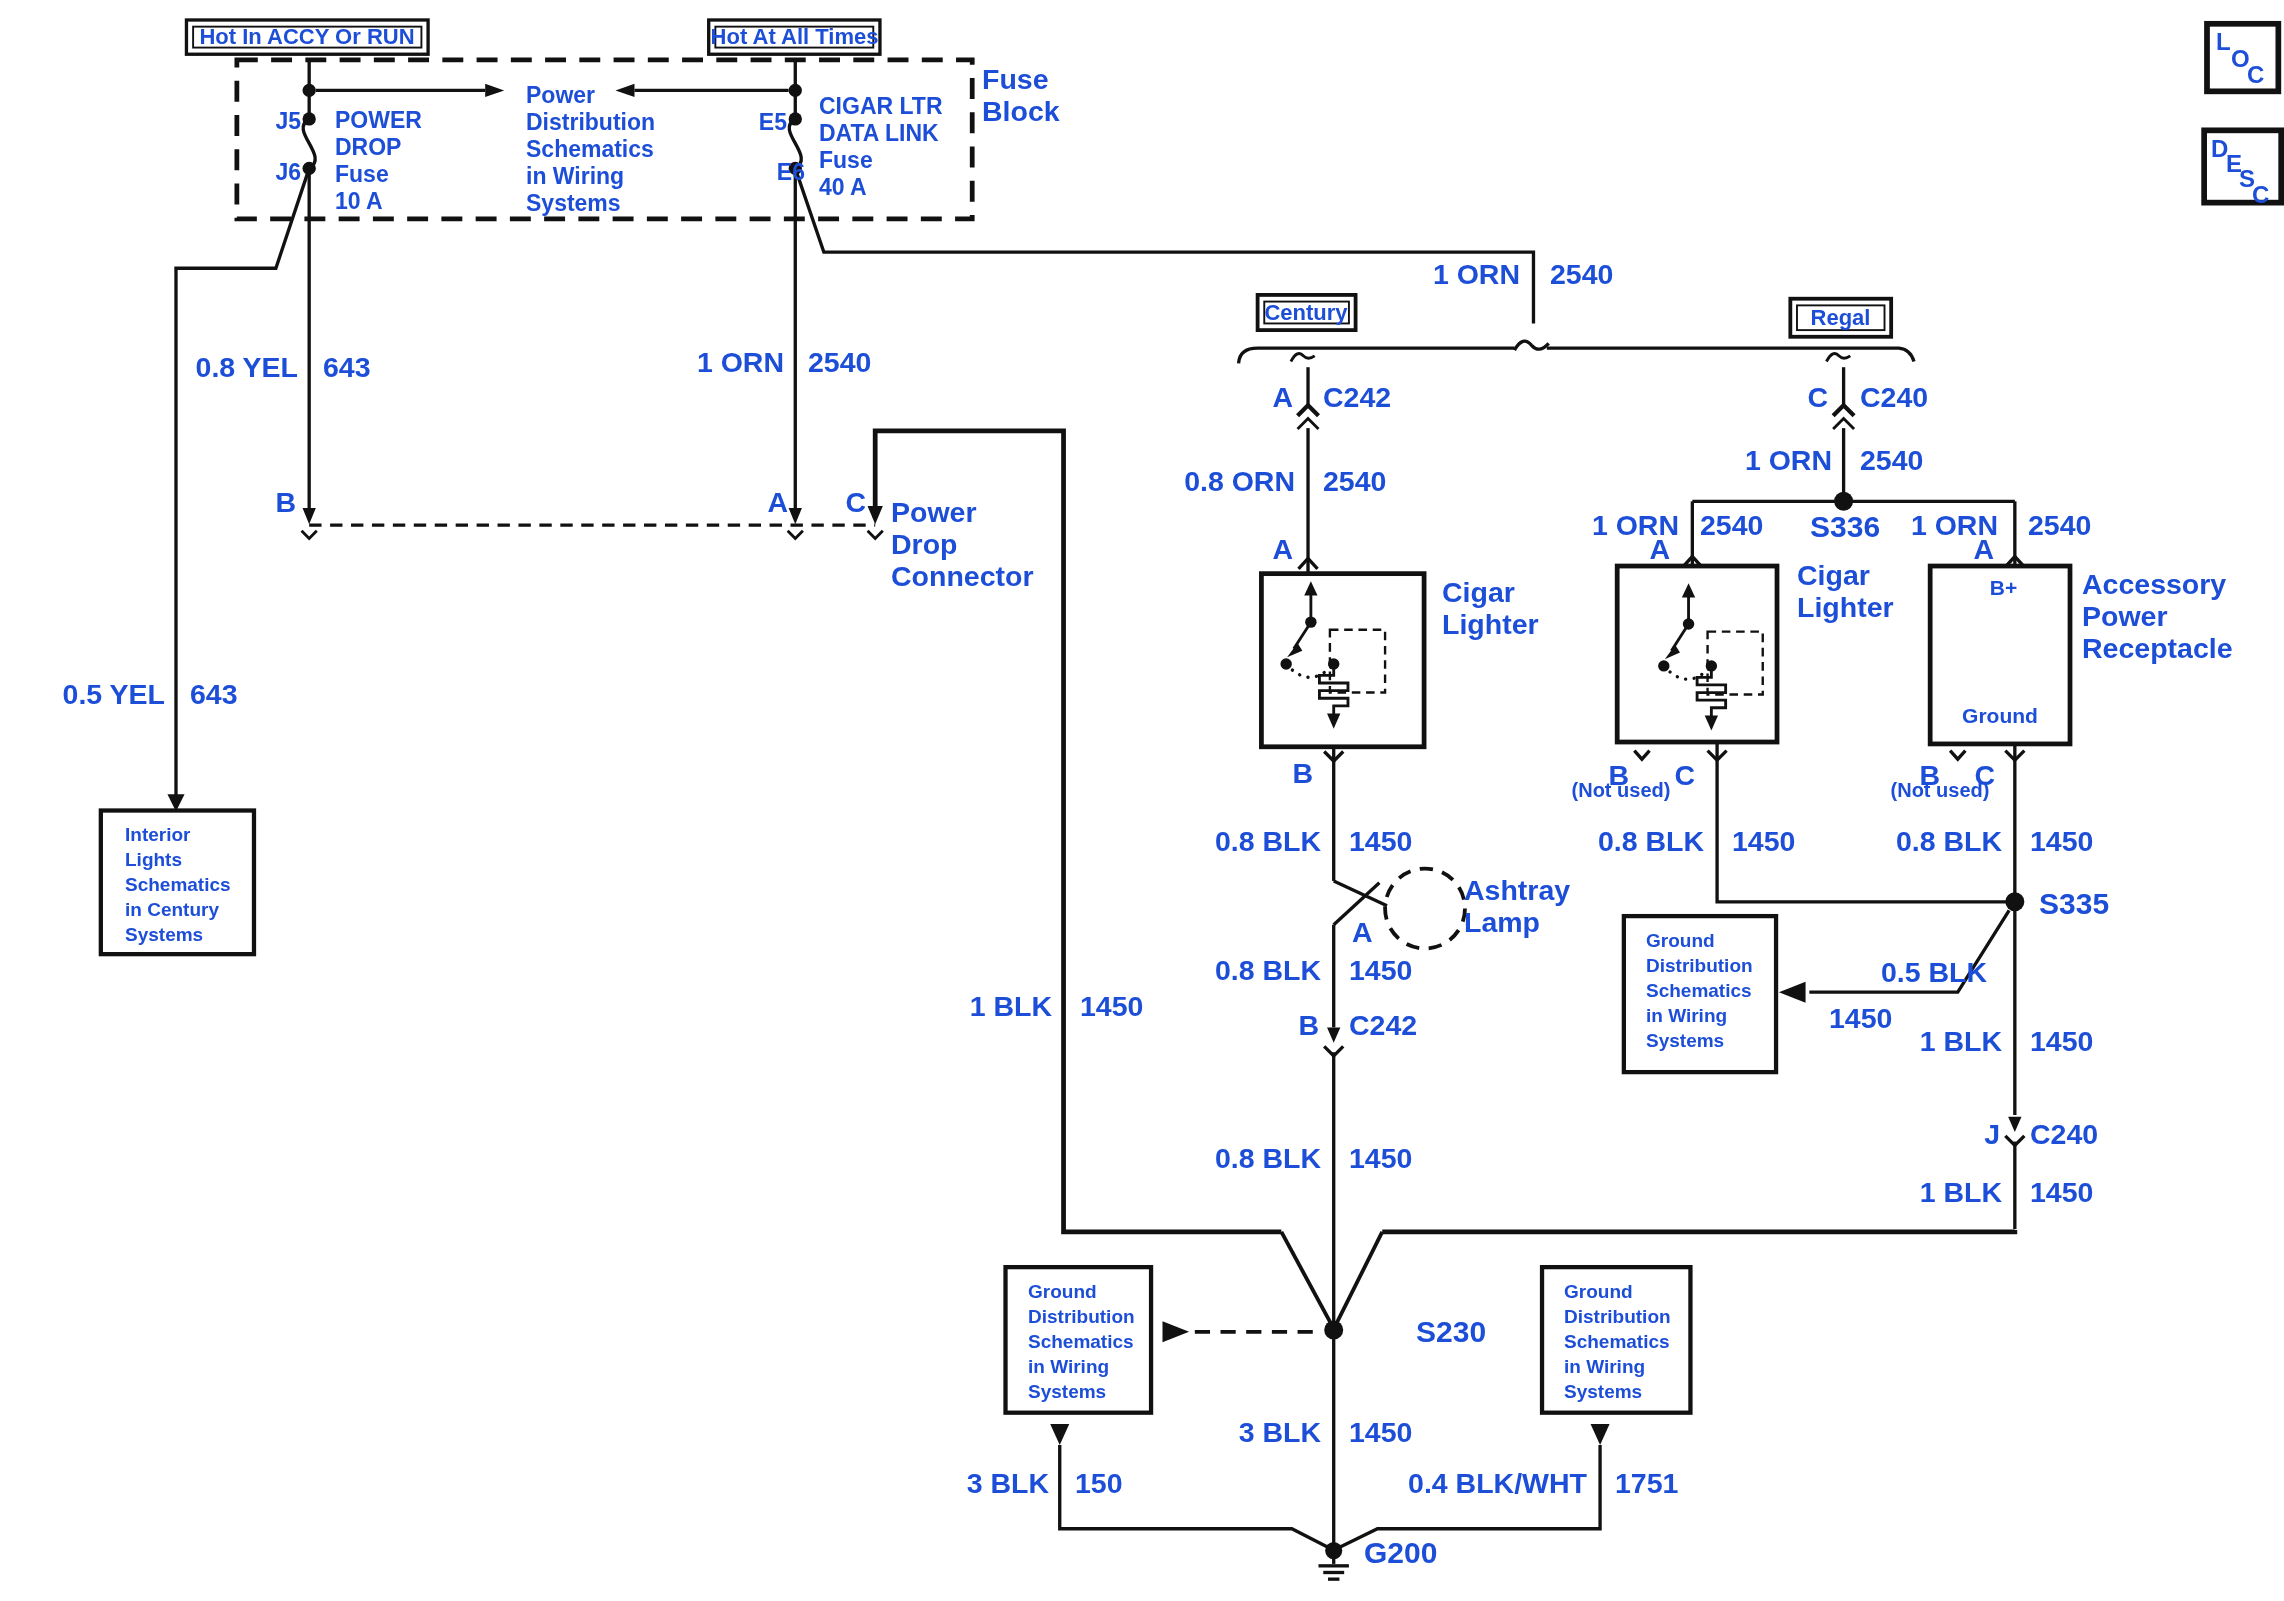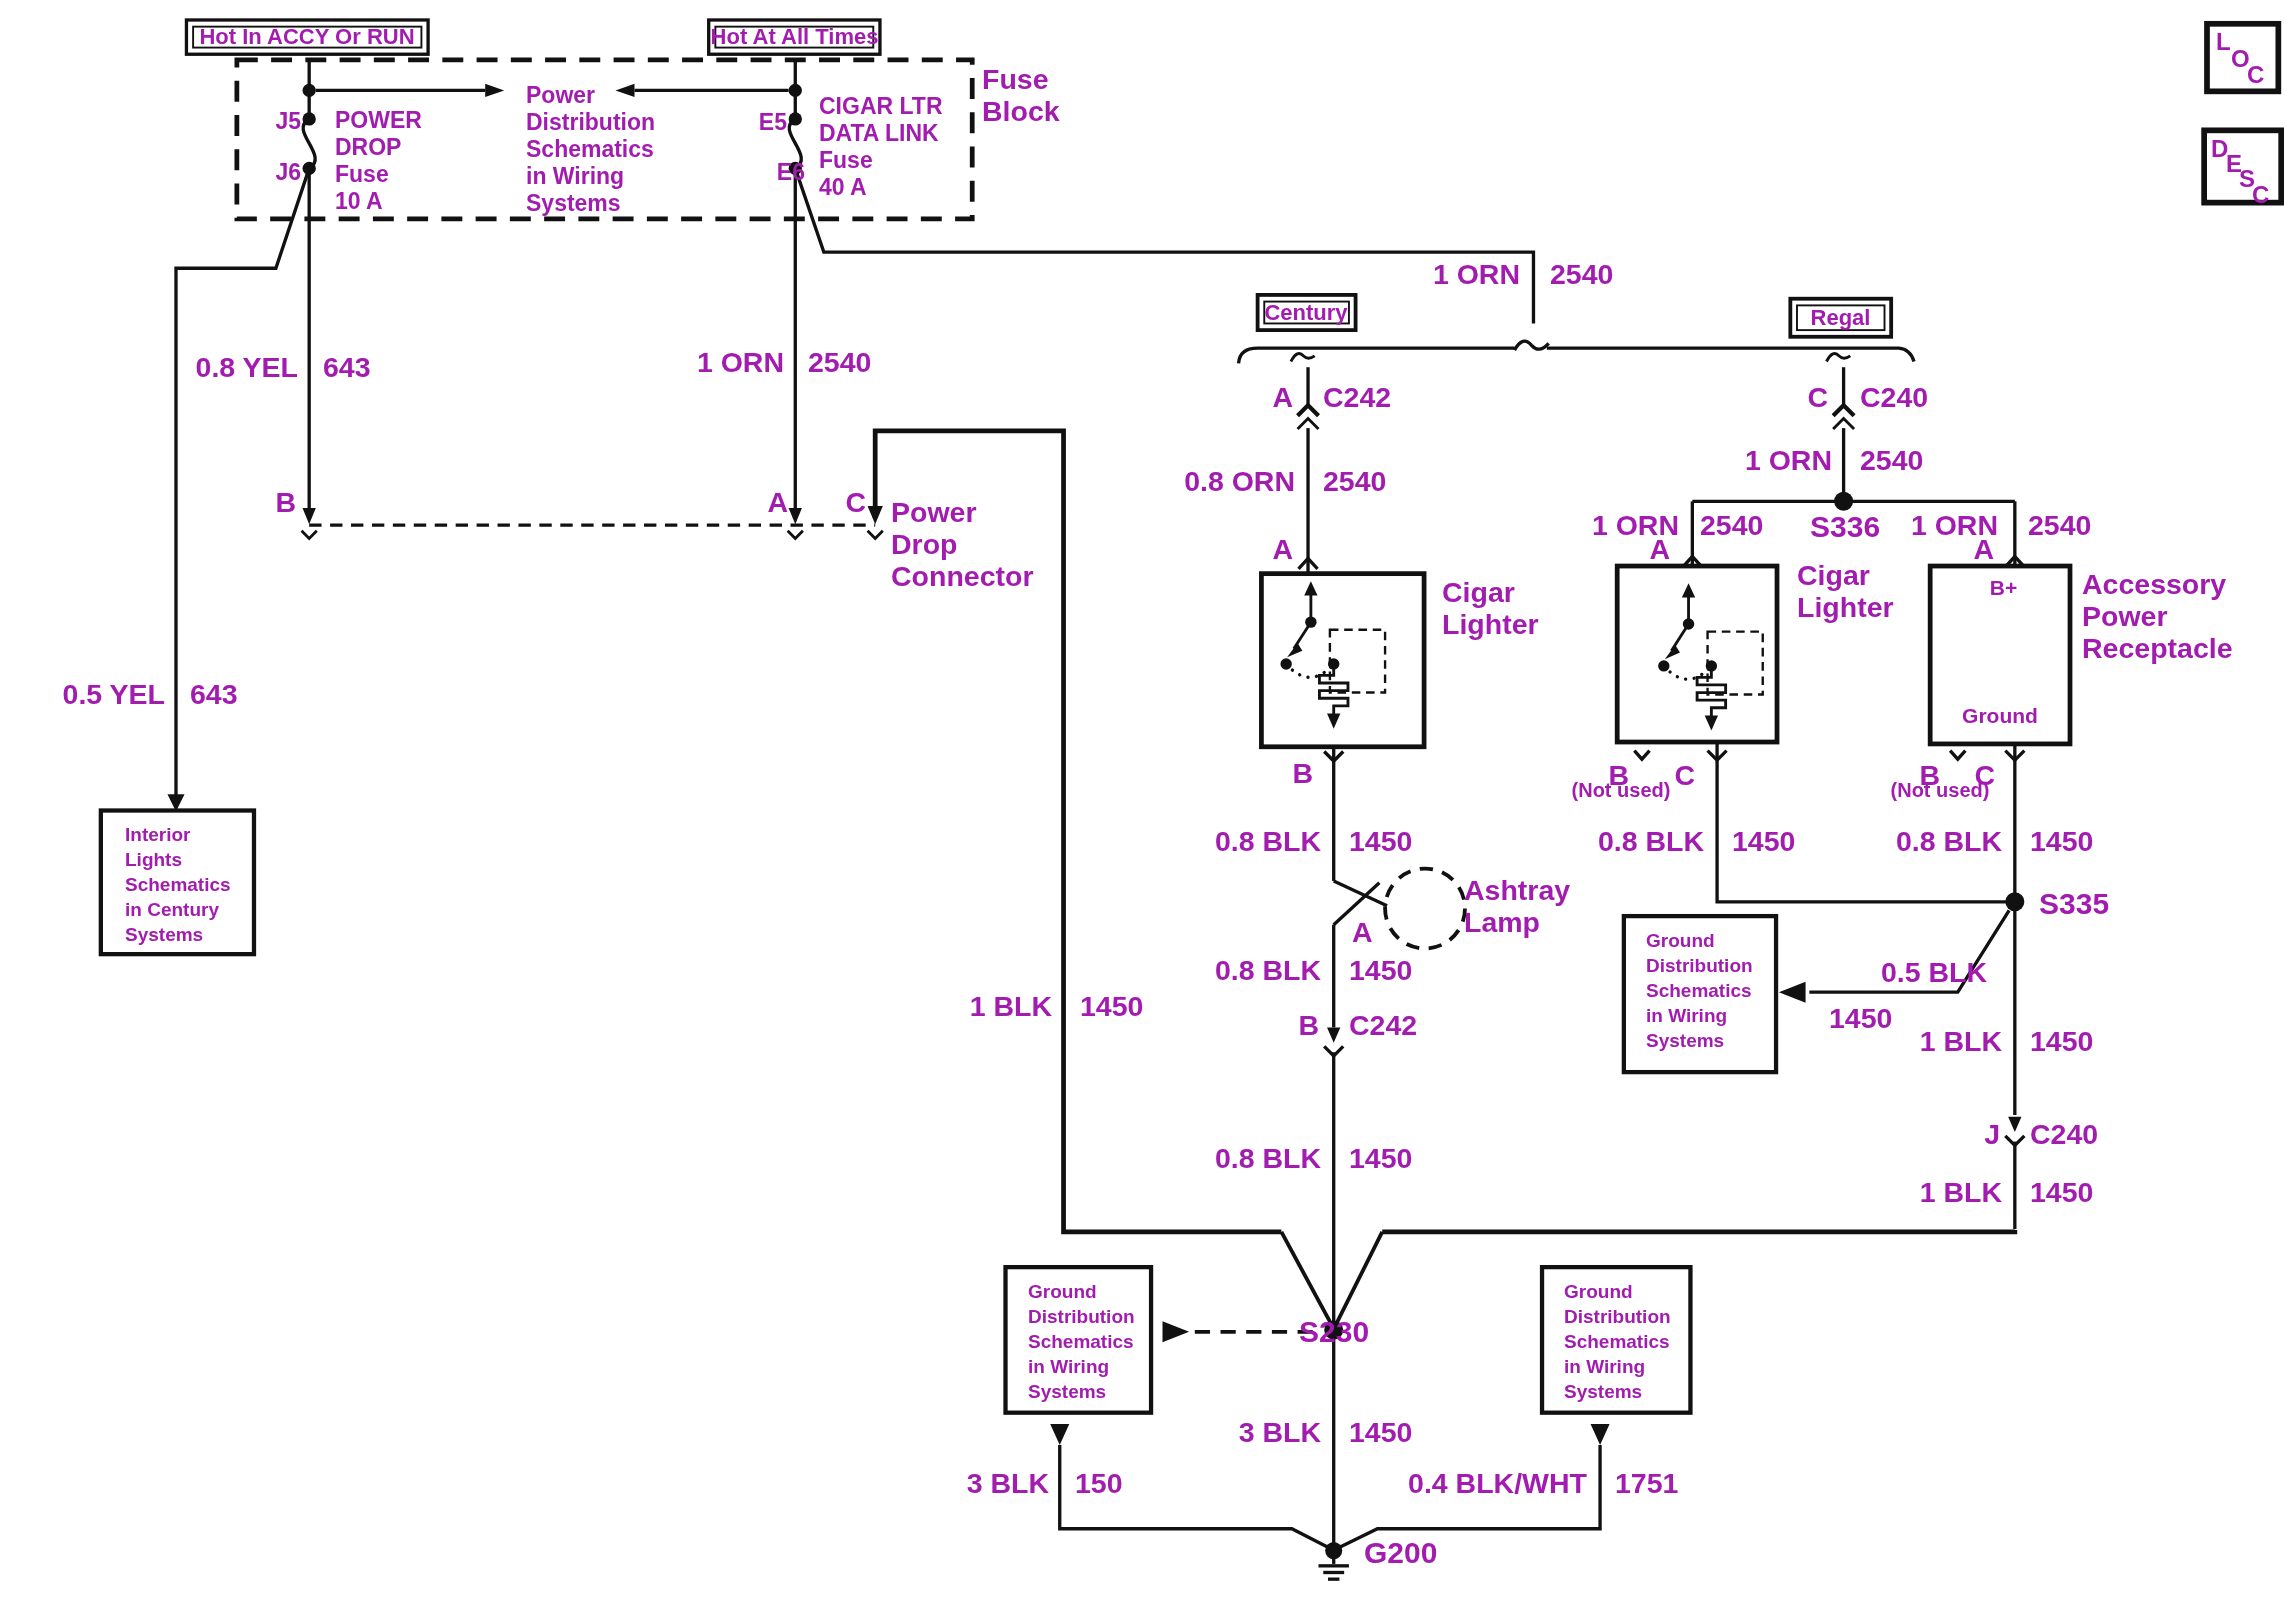--- a/index.html
+++ b/index.html
@@ -4,7 +4,7 @@
 <style>
   html,body{margin:0;padding:0;background:#fff;}
   #stage{position:relative;width:2285px;height:1602px;background:#ffffff;
-         font-family:"Liberation Sans",sans-serif;color:#a21caf;overflow:hidden;}
+         font-family:"Liberation Sans",sans-serif;color:#1d4ed8;overflow:hidden;}
   #wires-svg{position:absolute;left:0;top:0;}
   .lbl{position:absolute;white-space:nowrap;font-weight:700;font-size:28.5px;line-height:1;transform:translateY(-50%);}
   .lbl.big{font-size:30px;}

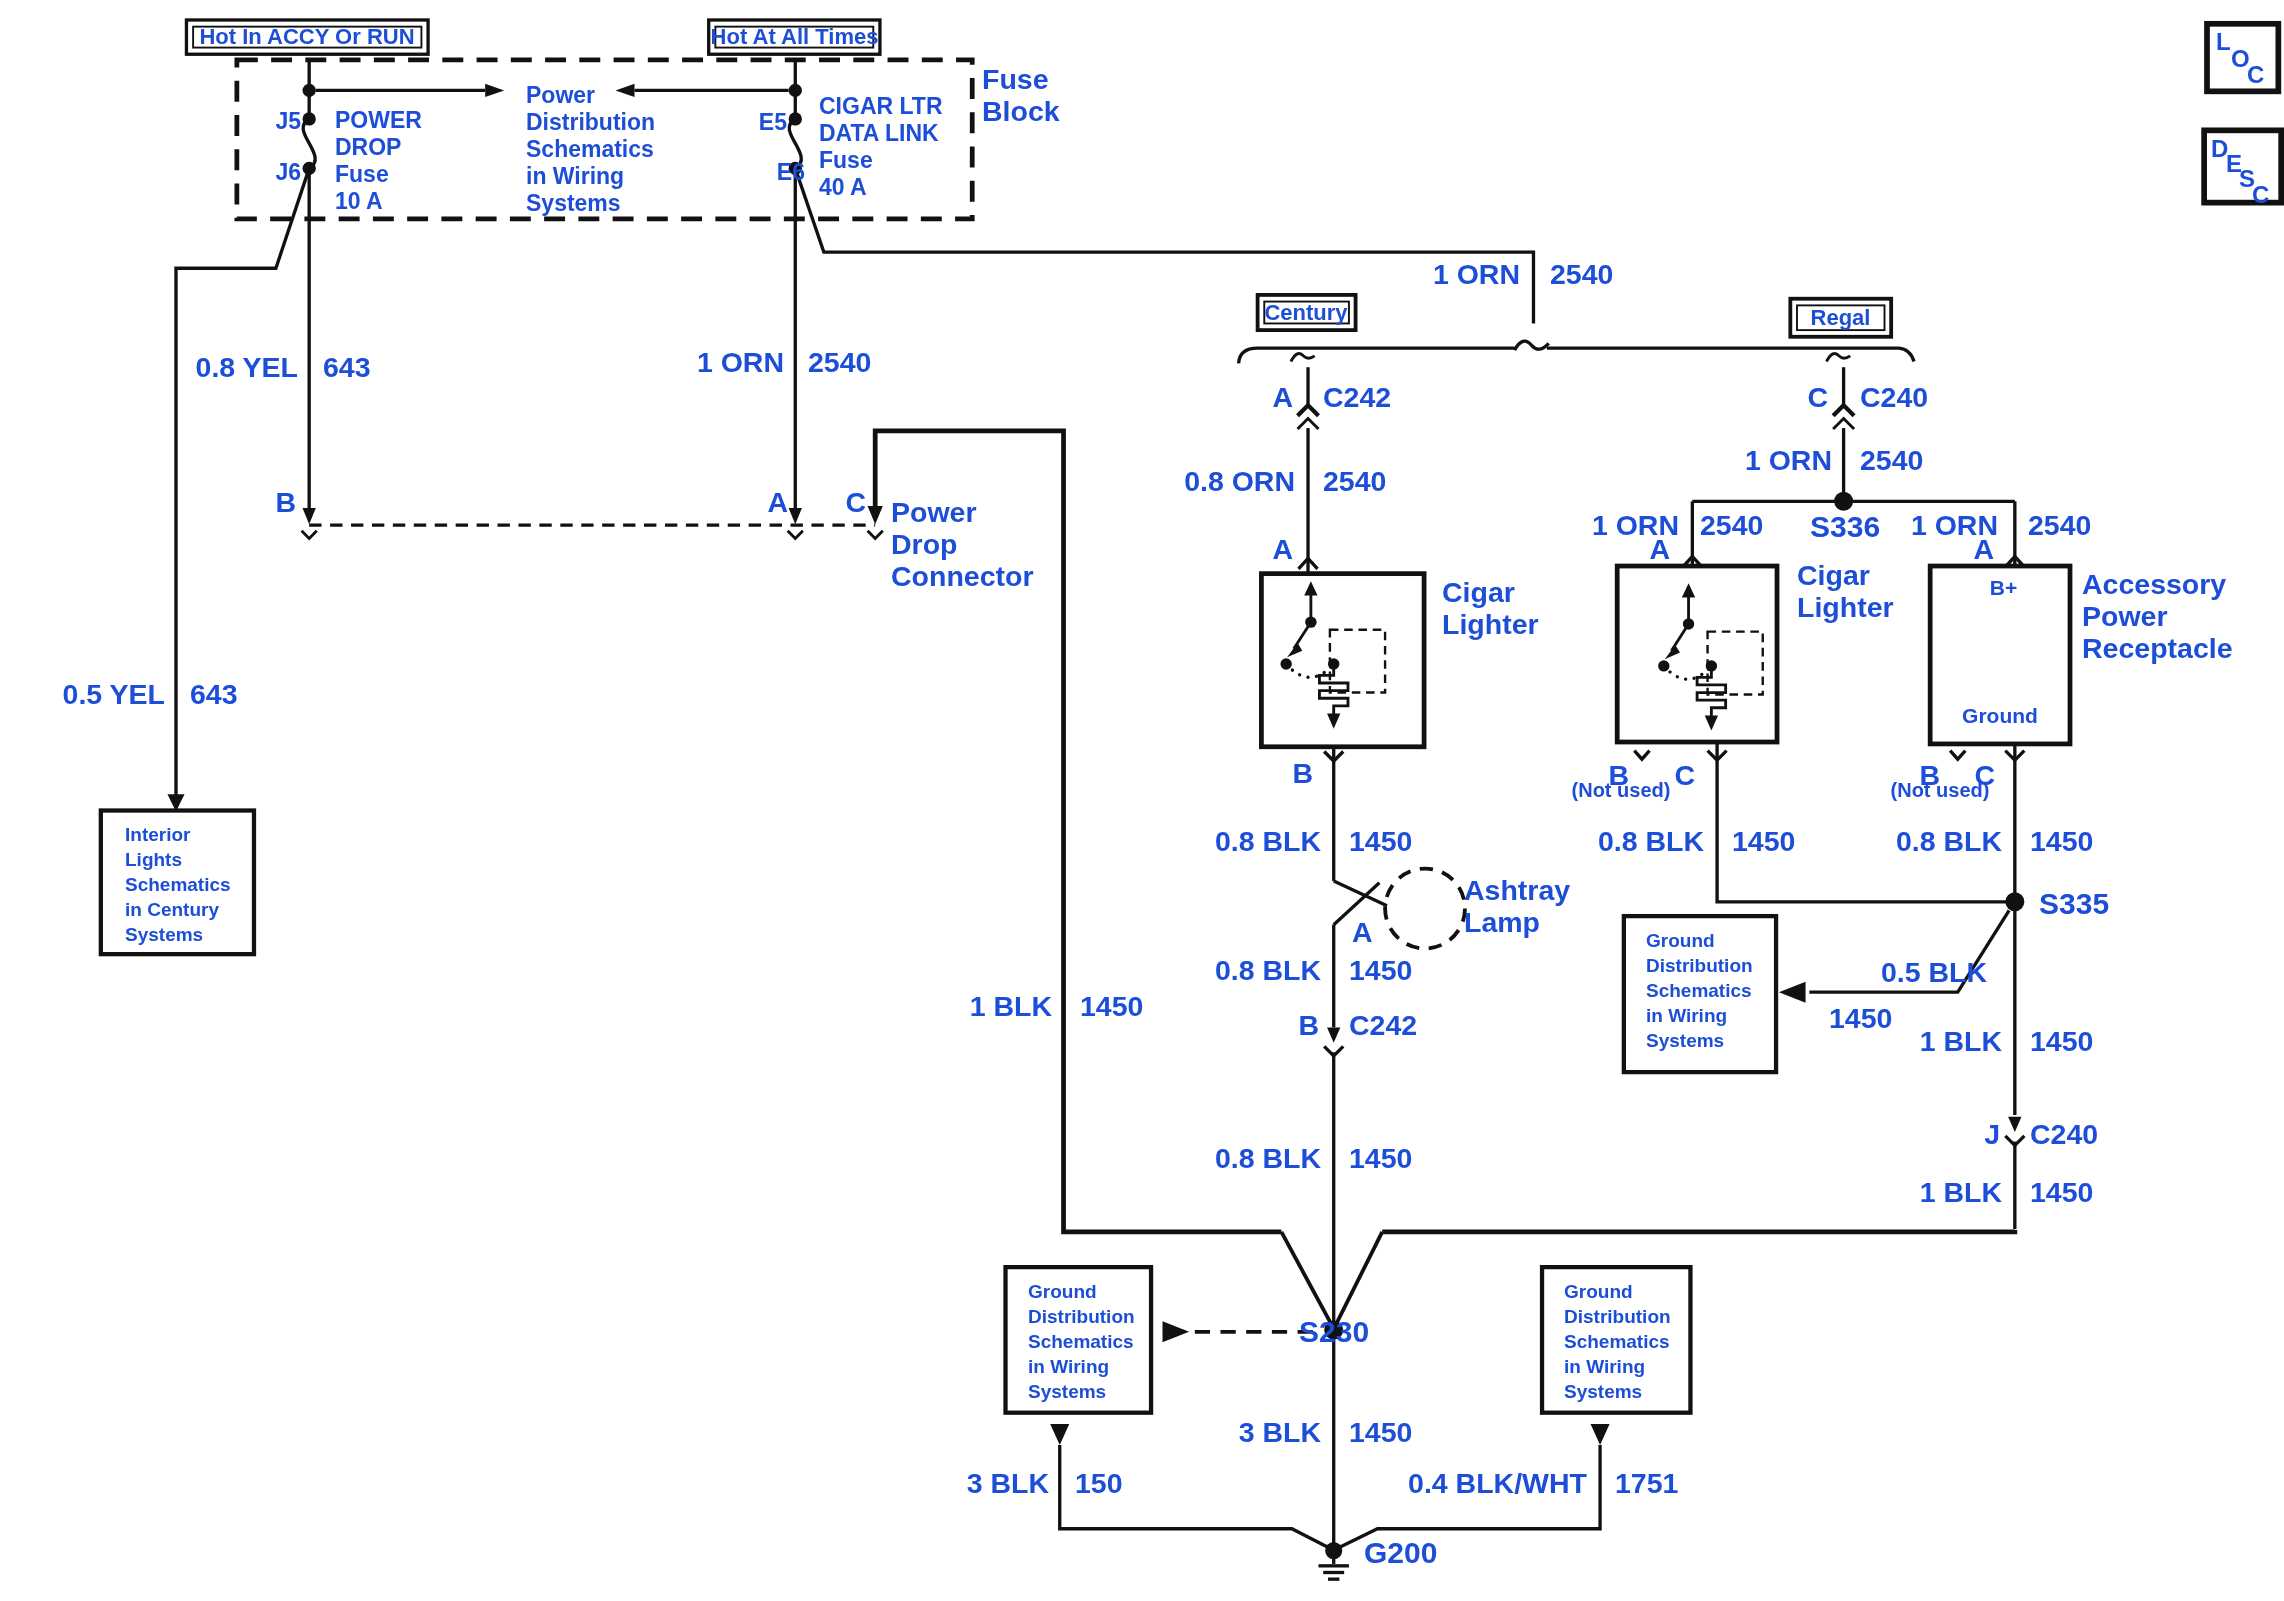--- a/index.html
+++ b/index.html
@@ -323,7 +323,7 @@
 
 <div class="lbl big" style="left:1810px;top:527px">S336</div>
 <div class="lbl big" style="left:2039px;top:904px">S335</div>
-<div class="lbl big" style="left:1299px;top:1332px">S230</div>
+<div class="lbl big" style="left:1416px;top:1332px">S230</div>
 <div class="lbl big" style="left:1364px;top:1553px">G200</div>
 
 <div class="ctr" style="left:1257px;top:295px;width:98px;height:35px;font-size:22px;">Century</div>

